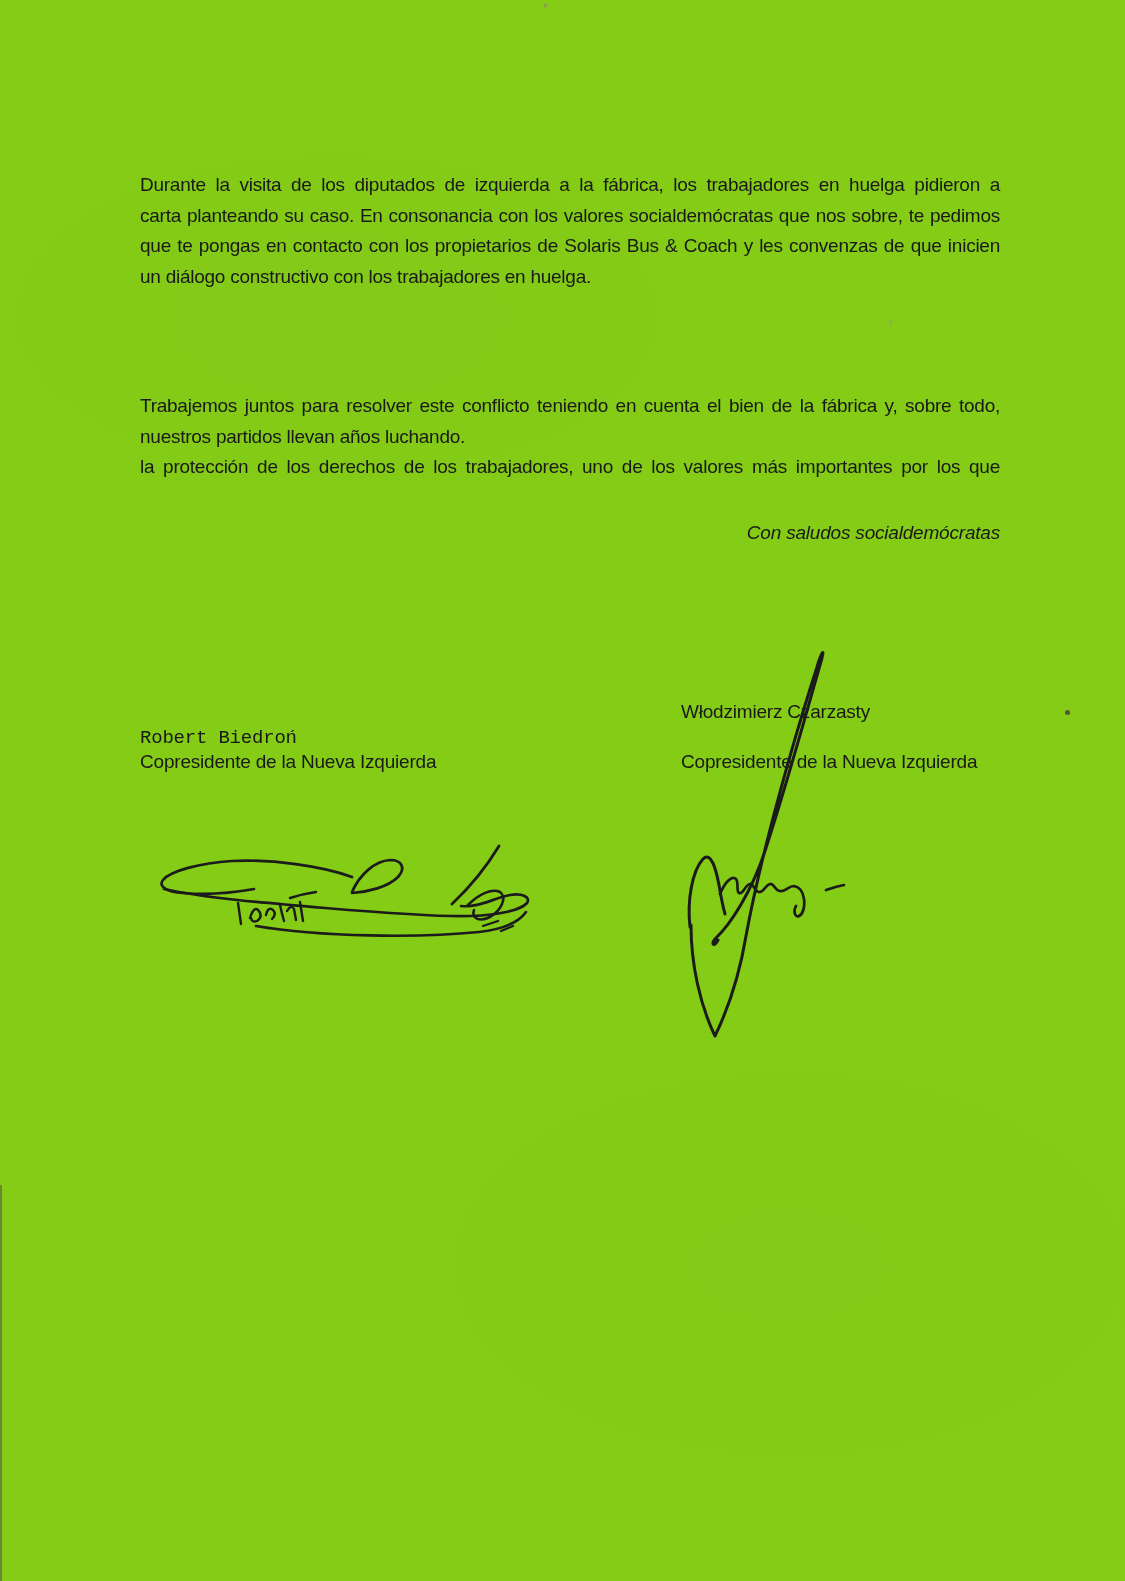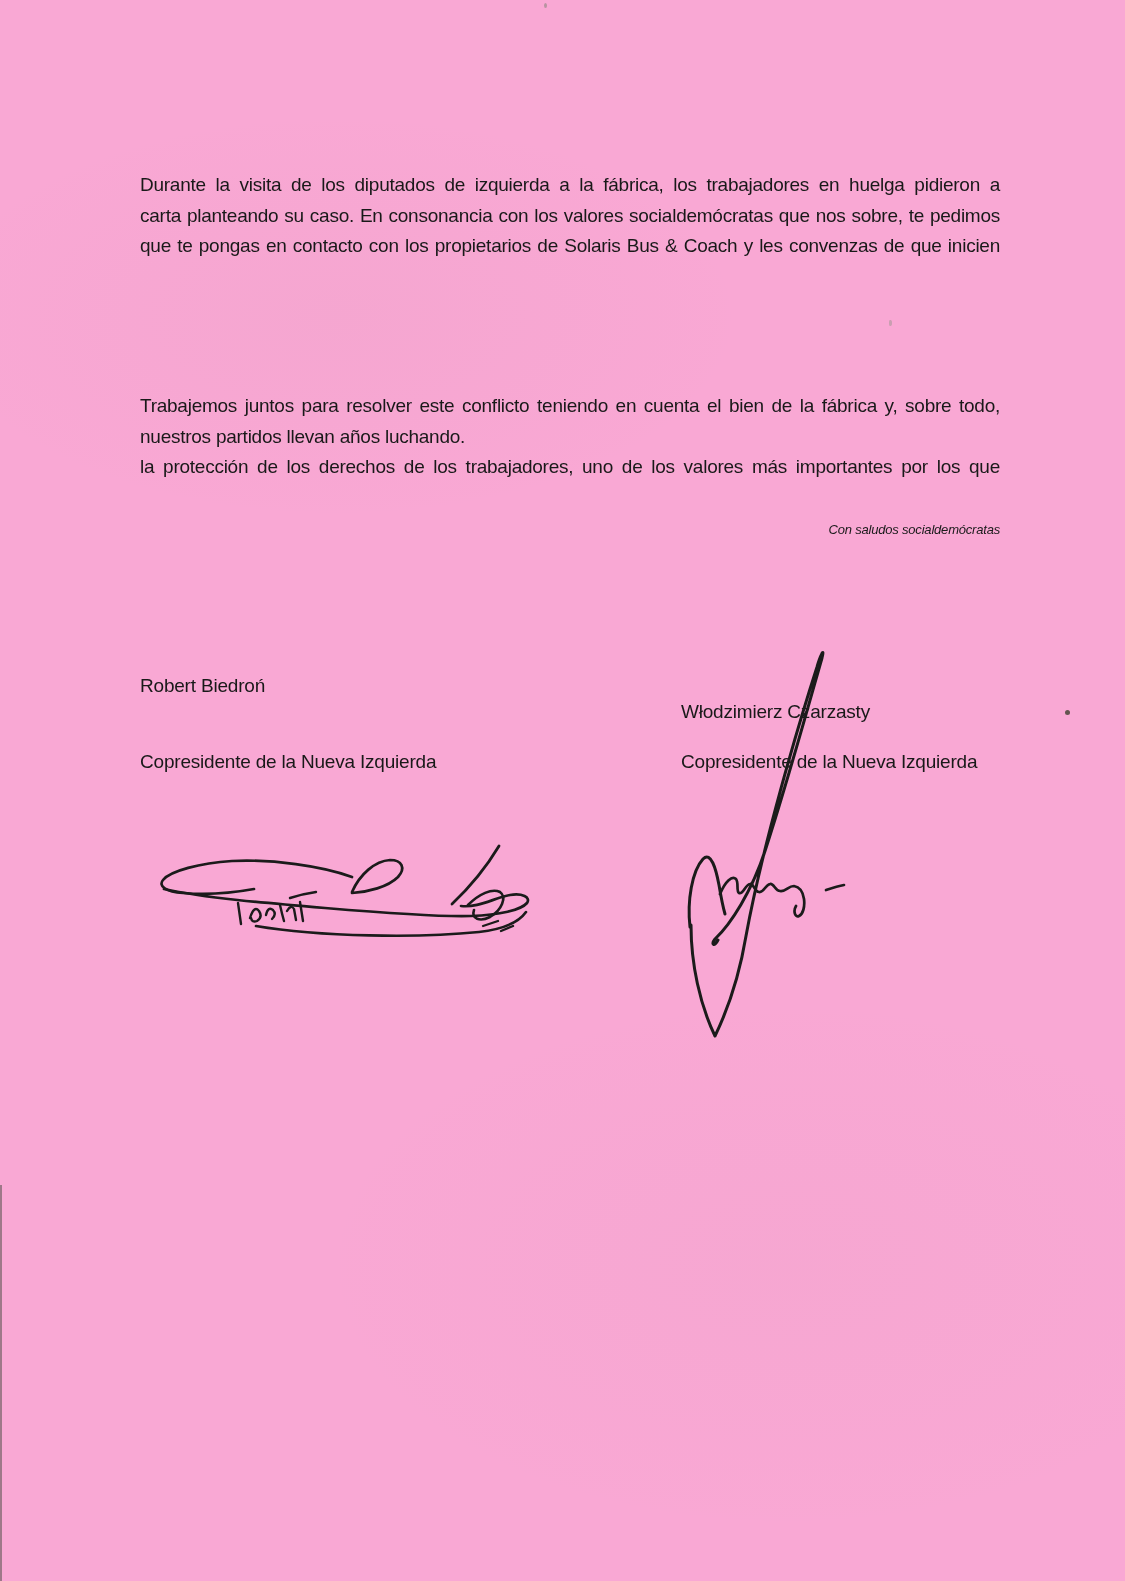--- a/index.html
+++ b/index.html
@@ -12,7 +12,7 @@
     width: 1125px;
     height: 1581px;
     margin: 0 auto;
-    background: #f9a8d4;
+    background: #84cc16;
     overflow: hidden;
     font-family: "Liberation Sans", "DejaVu Sans", sans-serif;
     color: #1d1d1d;

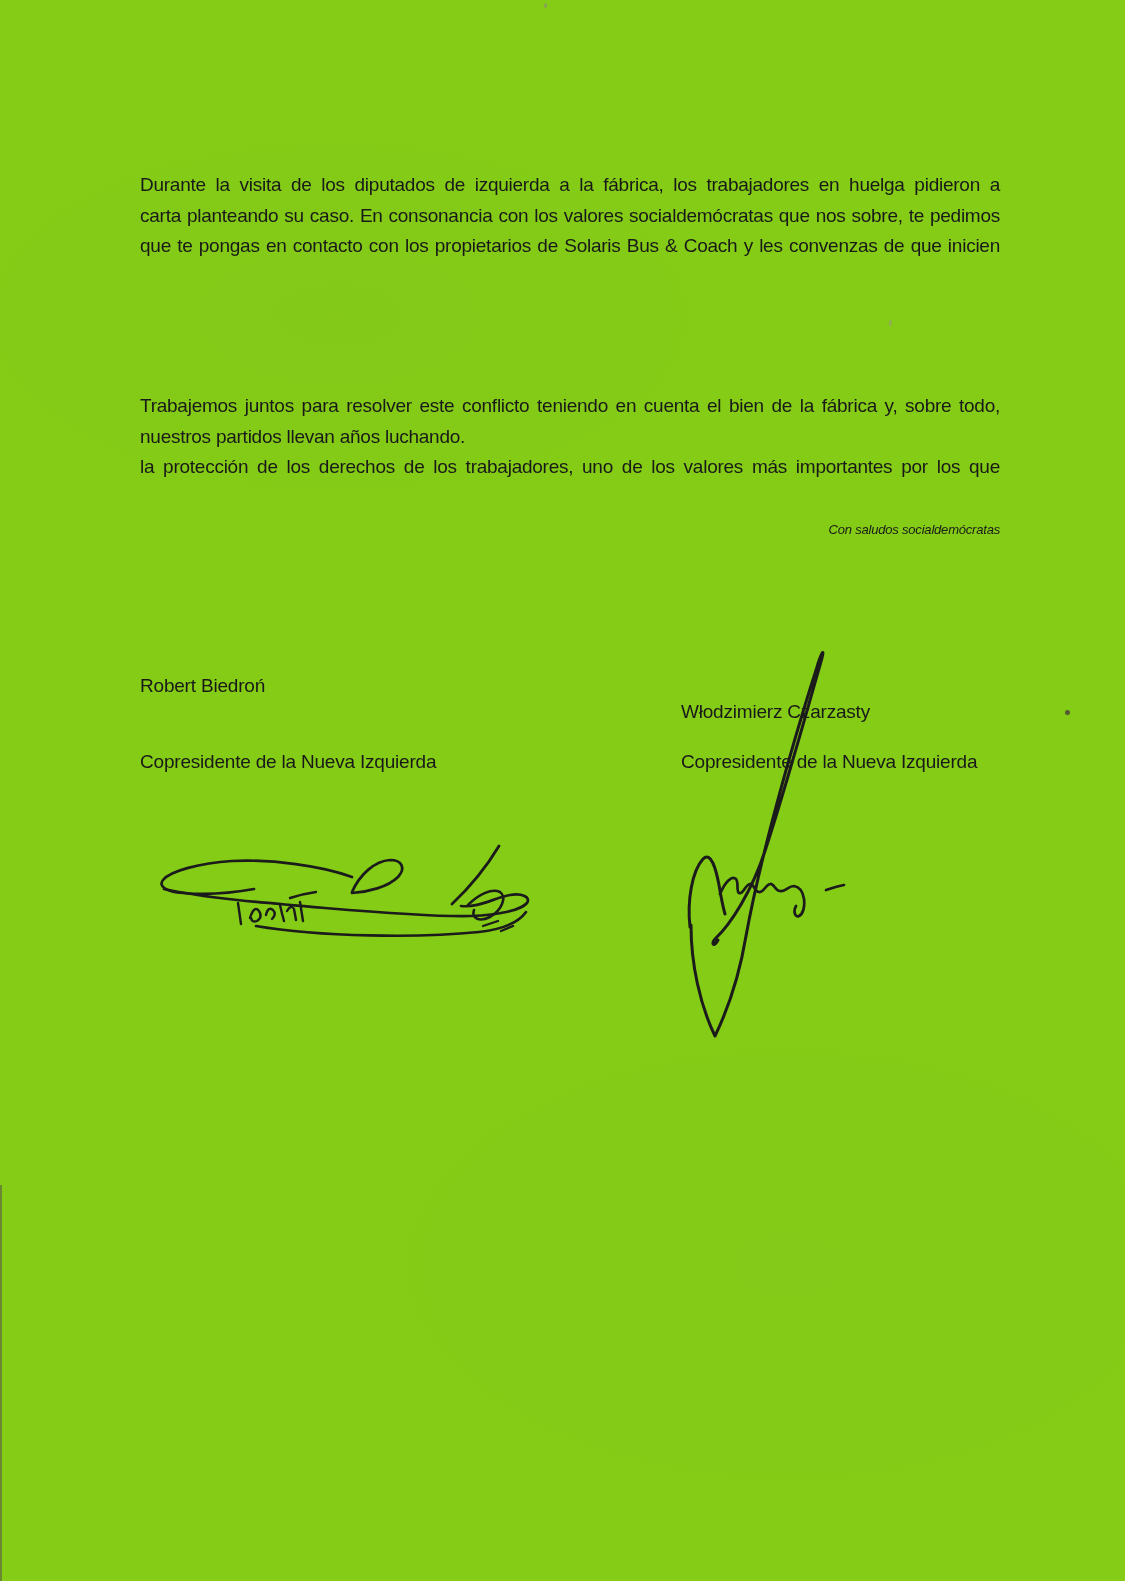--- a/index.html
+++ b/index.html
@@ -102,6 +102,7 @@
     <div class="line just">Durante la visita de los diputados de izquierda a la fábrica, los trabajadores en huelga pidieron a</div>
     <div class="line just">carta planteando su caso. En consonancia con los valores socialdemócratas que nos sobre, te pedimos</div>
     <div class="line just">que te pongas en contacto con los propietarios de Solaris Bus &amp; Coach y les convenzas de que inicien</div>
+    <div class="line last">un diálogo constructivo con los trabajadores en huelga.</div>
   </div>
 
   <div class="body-text" style="top:391px;">

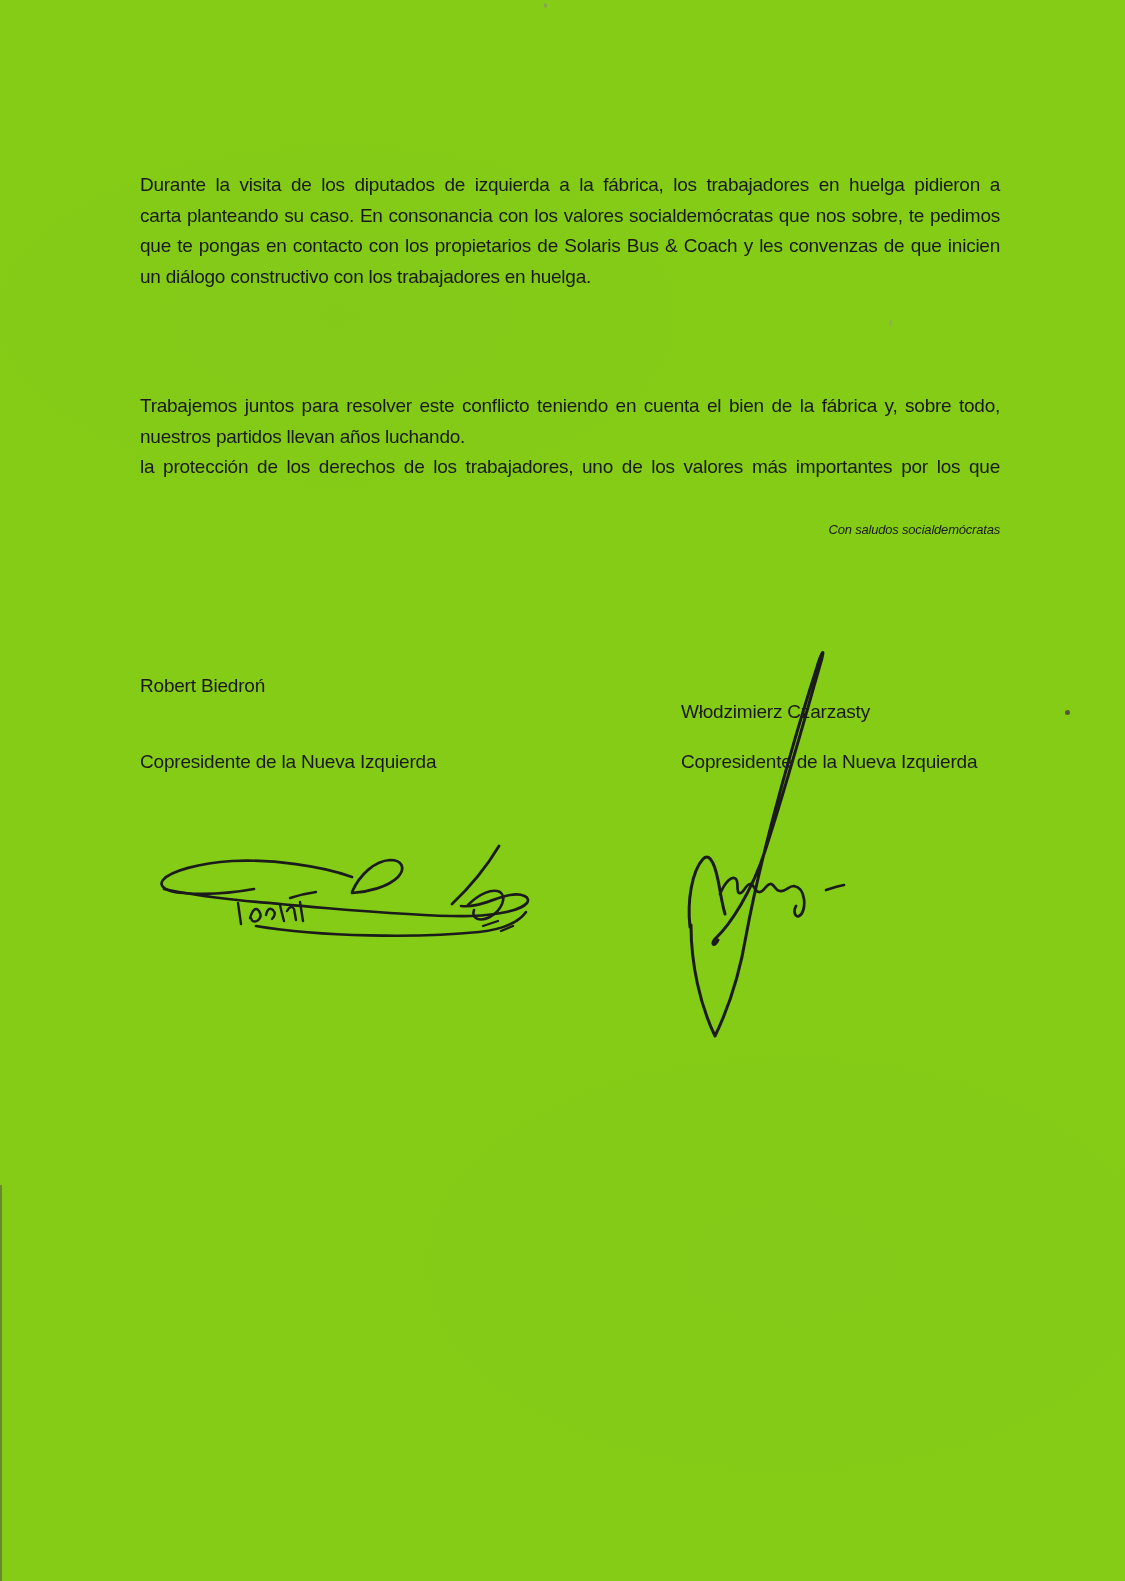--- a/index.html
+++ b/index.html
@@ -53,7 +53,7 @@
     width: 860px;
     text-align: right;
     font-style: italic;
-    font-size: 13px;
+    font-size: 19px;
     letter-spacing: -0.2px;
     color: #1a1a1a;
   }

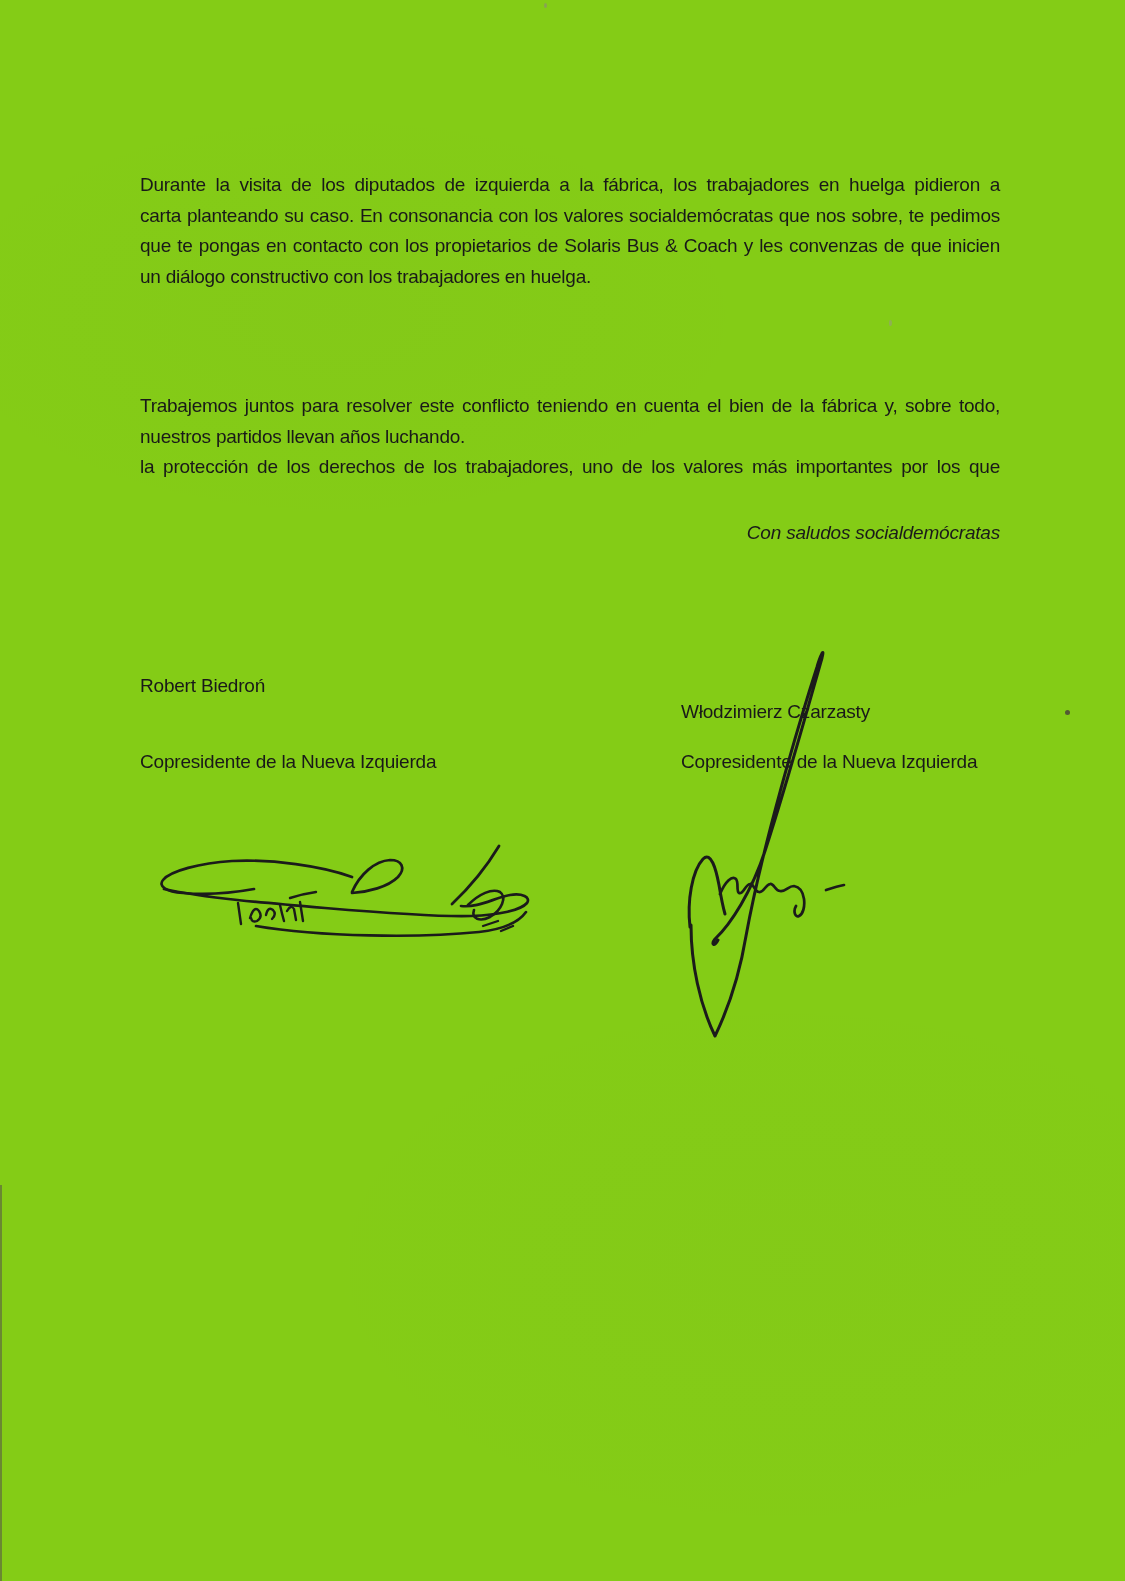--- a/index.html
+++ b/index.html
@@ -113,7 +113,7 @@
 
   <div class="valediction">Con saludos socialdemócratas</div>
 
-  <div class="sig-name" style="left:140px; top:675px;">Robert Biedroń</div>
+  <div class="sig-name" style="left:140px; top:727px;font-family:Liberation Mono, monospace;">Robert Biedroń</div>
   <div class="sig-name" style="left:140px; top:751px;">Copresidente de la Nueva Izquierda</div>
 
   <div class="sig-name" style="left:681px; top:701px;">Włodzimierz Czarzasty</div>

